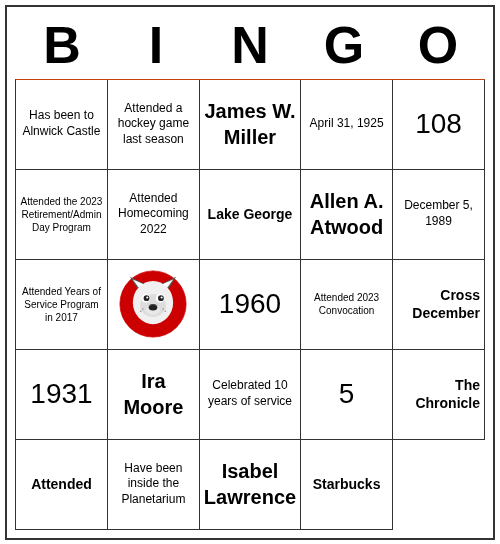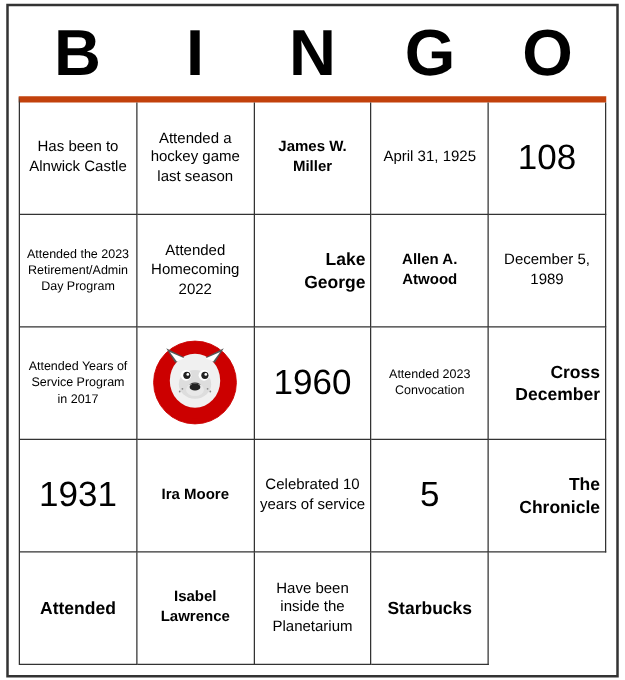--- a/index.html
+++ b/index.html
@@ -36,7 +36,7 @@
       display: grid;
       grid-template-columns: repeat(5, 1fr);
       border-left: 1px solid #333;
-      border-top: 5px solid #c2410c;
+      border-top: 1px solid #c2410c;
     }
     .cell {
       border-right: 1px solid #333;

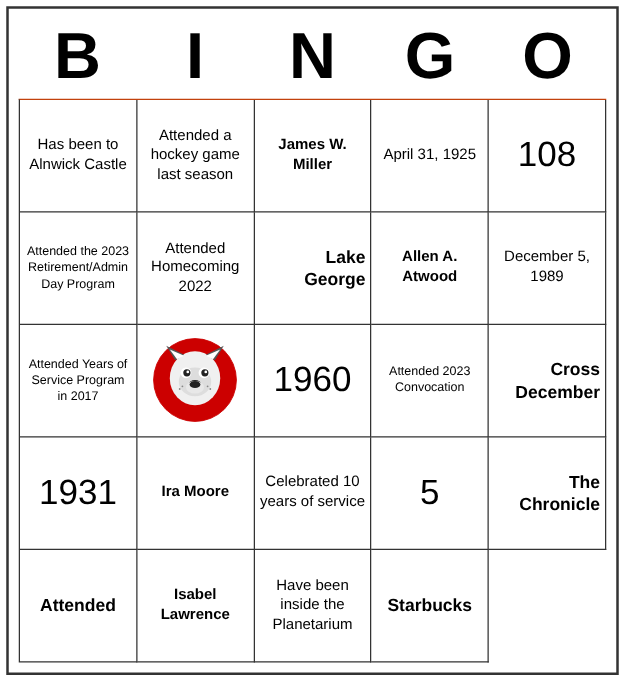--- a/index.html
+++ b/index.html
@@ -64,7 +64,7 @@
       font-size: 10px;
     }
     .cell.name-cell {
-      font-size: 12px;
+      font-size: 20px;
       font-weight: bold;
     }
     .mascot-cell {

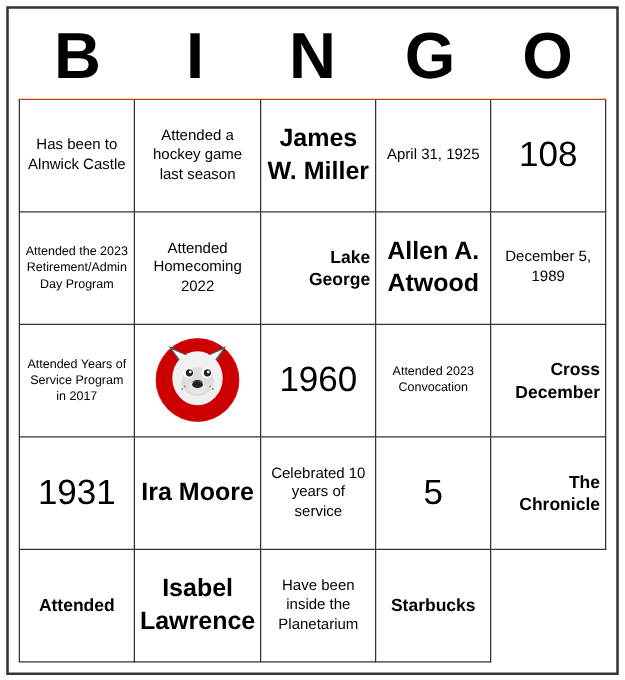--- a/index.html
+++ b/index.html
@@ -150,8 +150,8 @@
 
     <div class="cell medium">The Chronicle</div>
     <div class="cell medium">Attended</div>
+    <div class="cell">Have been inside the Planetarium</div>
     <div class="cell name-cell">Isabel Lawrence</div>
-    <div class="cell">Have been inside the Planetarium</div>
     <div class="cell medium">Starbucks</div>
 
   </div>

